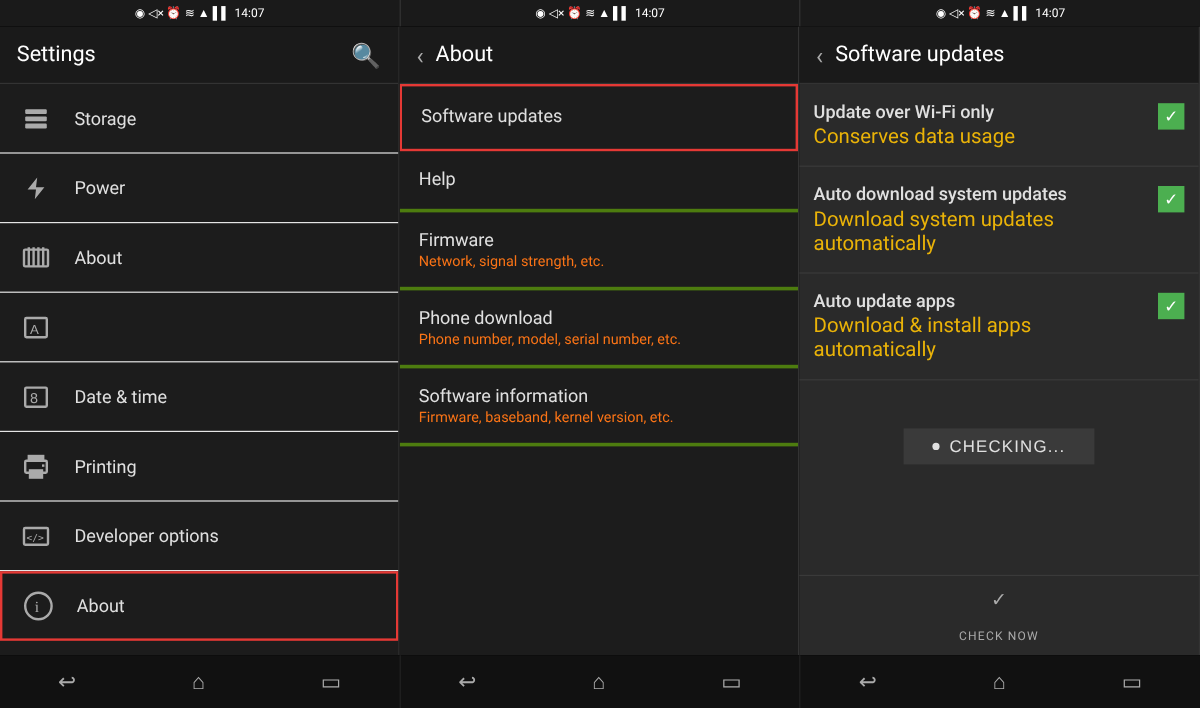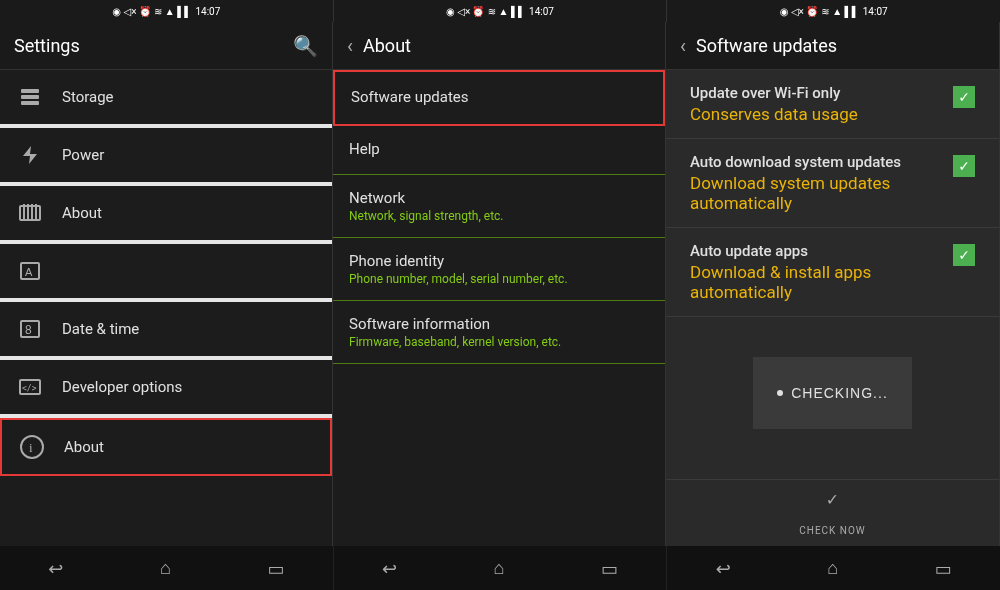--- a/index.html
+++ b/index.html
@@ -89,7 +89,7 @@
       align-items: center;
       padding: 0 14px;
       height: 58px;
-      border-bottom: 4px solid #e5e5e5;
+      border-bottom: 1px solid #e5e5e5;
       cursor: pointer;
       position: relative;
     }

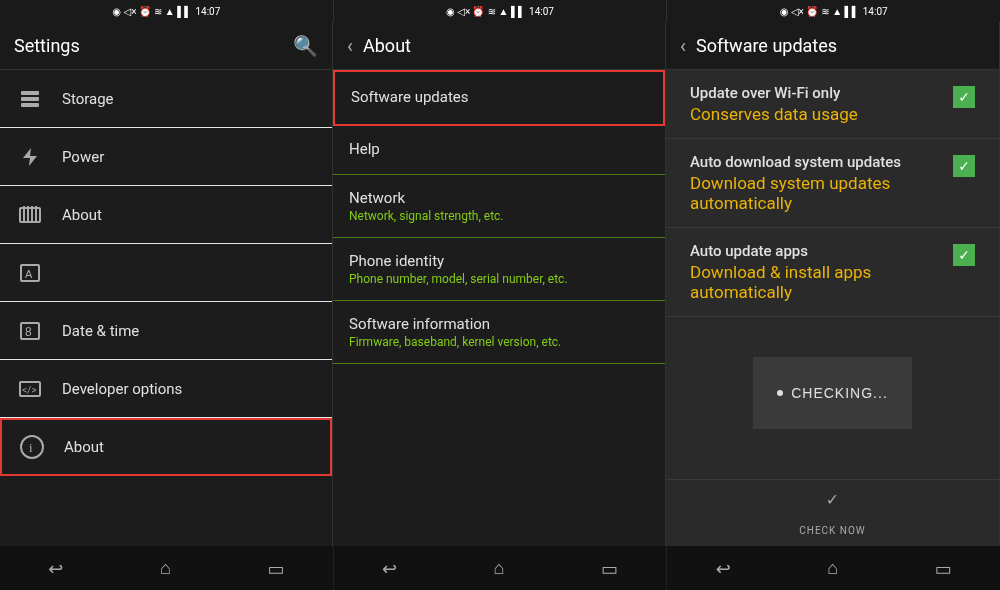--- a/index.html
+++ b/index.html
@@ -138,7 +138,7 @@
       display: flex;
       align-items: flex-start;
       justify-content: space-between;
-      padding: 14px 24px;
+      padding: 14px 12px;
       border-bottom: 1px solid #3a3a3a;
     }
     .sw-item-text { flex: 1; }

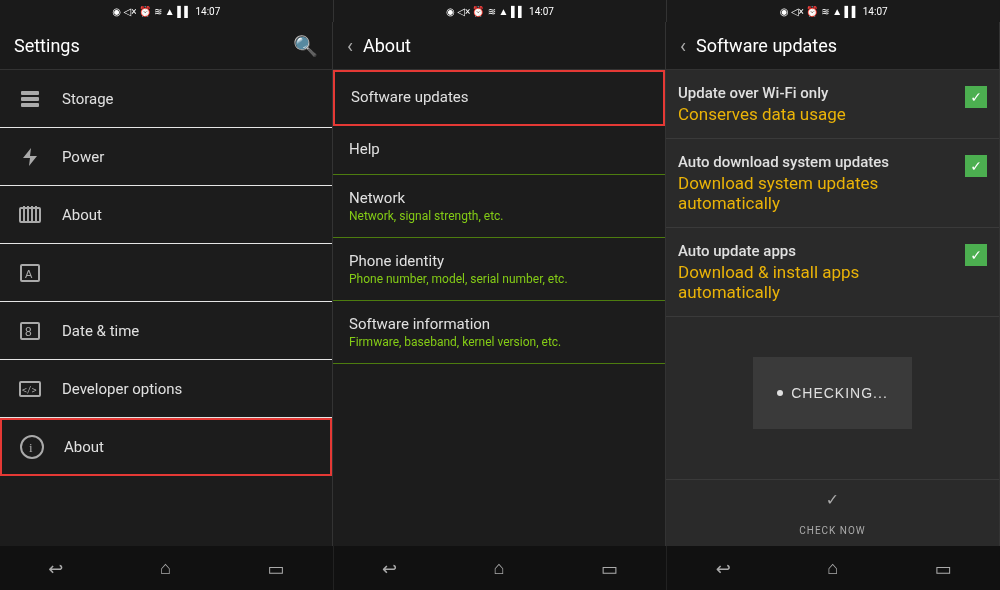--- a/index.html
+++ b/index.html
@@ -113,7 +113,7 @@
     
     .about-item {
       padding: 14px 16px;
-      border-bottom: 1px solid #4d7c0f;
+      border-bottom: 3px solid #4d7c0f;
       cursor: pointer;
     }
     .about-item.highlighted {

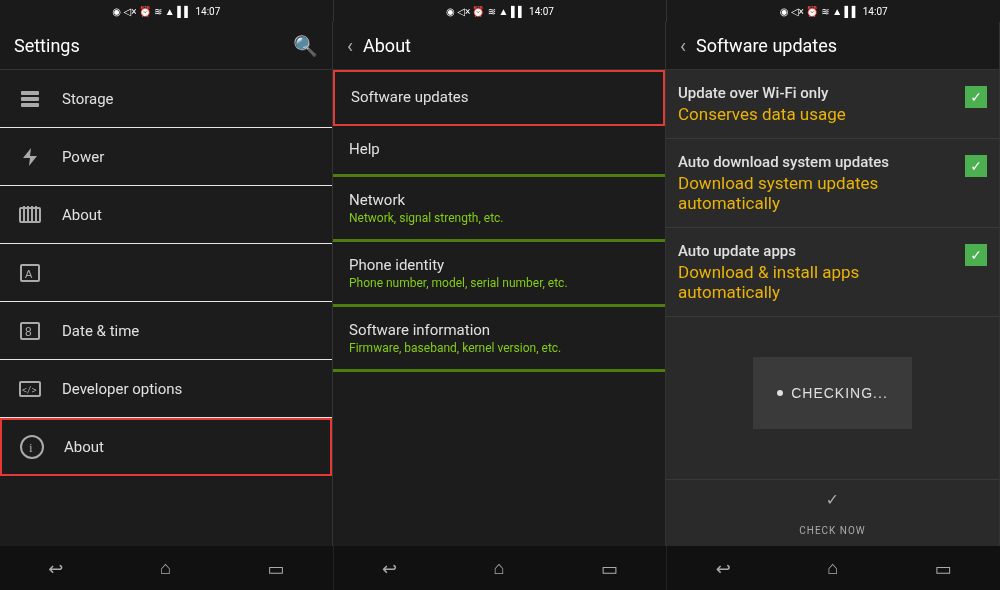--- a/index.html
+++ b/index.html
@@ -363,7 +363,7 @@
       </div>
 
       <div class="about-item">
-        <div class="about-item-title">Network</div>
+        <div class="about-item-title">Firmware</div>
         <div class="about-item-subtitle">Network, signal strength, etc.</div>
       </div>
 

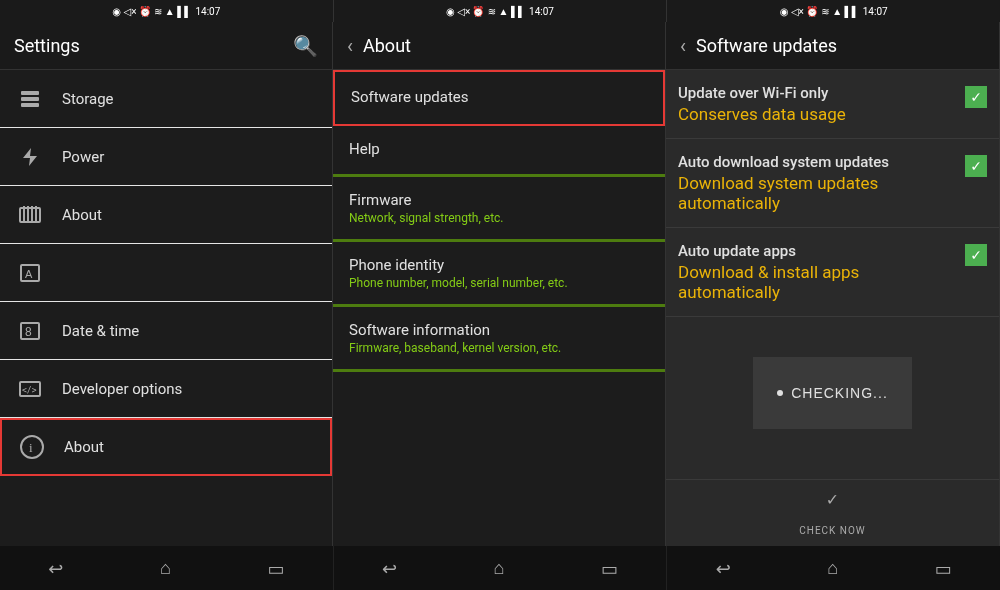--- a/index.html
+++ b/index.html
@@ -126,7 +126,7 @@
     }
     .about-item-subtitle {
       font-size: 12px;
-      color: #84cc16;
+      color: #f97316;
     }
 
     

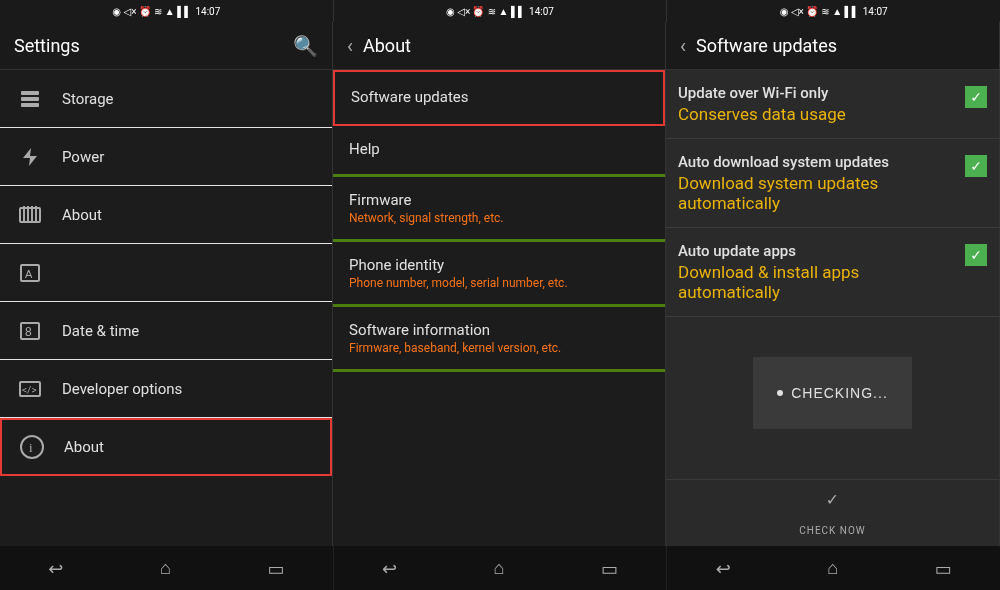--- a/index.html
+++ b/index.html
@@ -368,7 +368,7 @@
       </div>
 
       <div class="about-item">
-        <div class="about-item-title">Phone identity</div>
+        <div class="about-item-title">Phone download</div>
         <div class="about-item-subtitle">Phone number, model, serial number, etc.</div>
       </div>
 

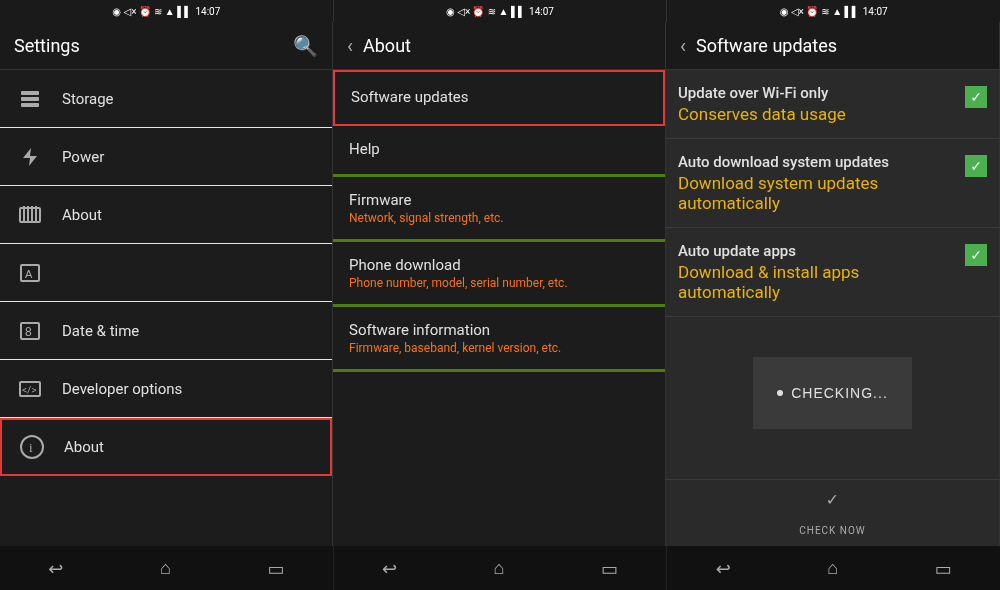--- a/index.html
+++ b/index.html
@@ -173,7 +173,7 @@
       background: #3a3a3a;
       color: #e0e0e0;
       border: none;
-      padding: 28px 24px;
+      padding: 7px 24px;
       font-size: 14px;
       display: flex;
       align-items: center;

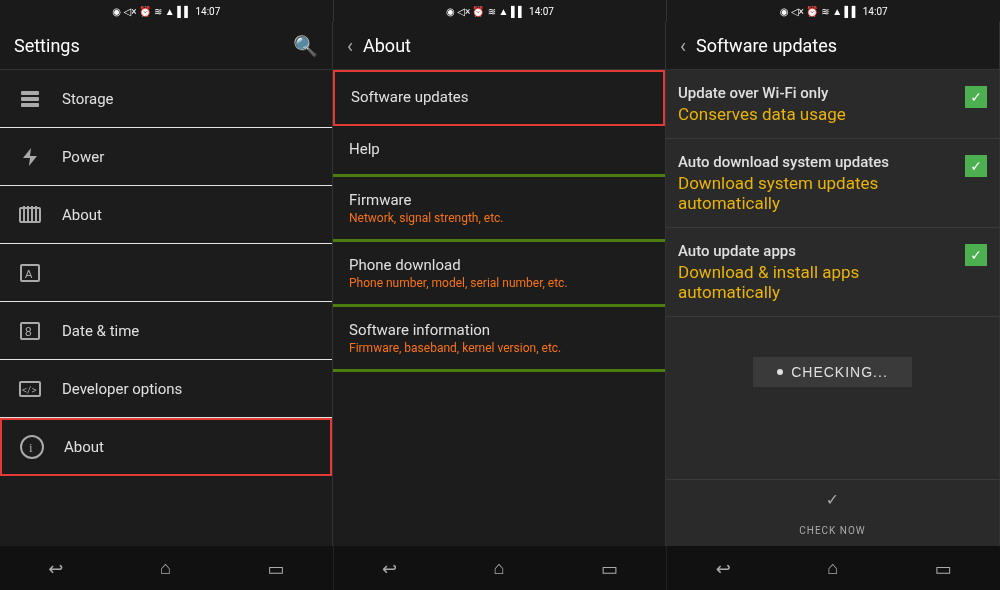--- a/index.html
+++ b/index.html
@@ -323,6 +323,17 @@
         <span class="settings-item-text">Date &amp; time</span>
       </div>
 
+      <div class="settings-item">
+        <div class="settings-item-icon">
+          <svg width="24" height="24" viewBox="0 0 24 24" fill="#aaa">
+            <rect x="5" y="2" width="14" height="5"></rect>
+            <rect x="3" y="7" width="18" height="10" rx="1" fill="none" stroke="#aaa" stroke-width="2"></rect>
+            <rect x="6" y="14" width="12" height="8"></rect>
+            <rect x="17" y="10" width="2" height="2" fill="#aaa"></rect>
+          </svg>
+        </div>
+        <span class="settings-item-text">Printing</span>
+      </div>
 
       <div class="settings-item">
         <div class="settings-item-icon">

